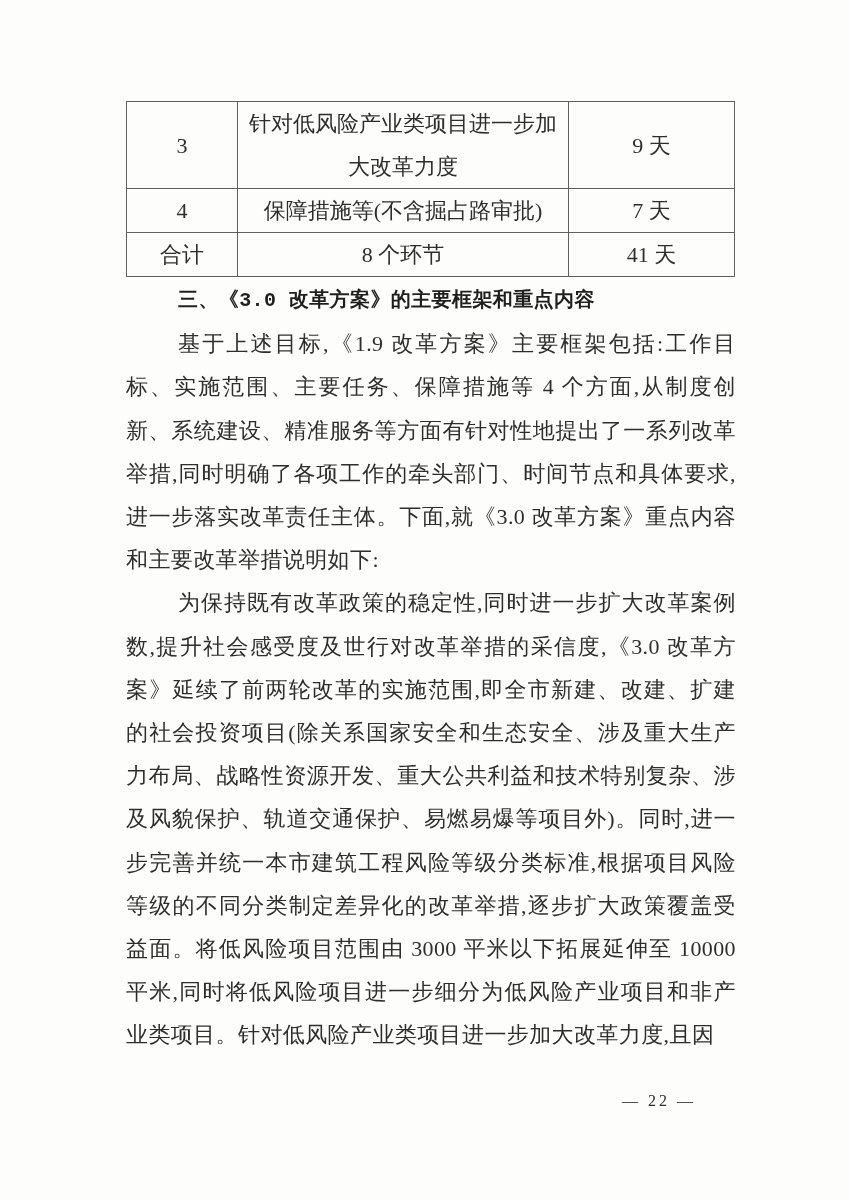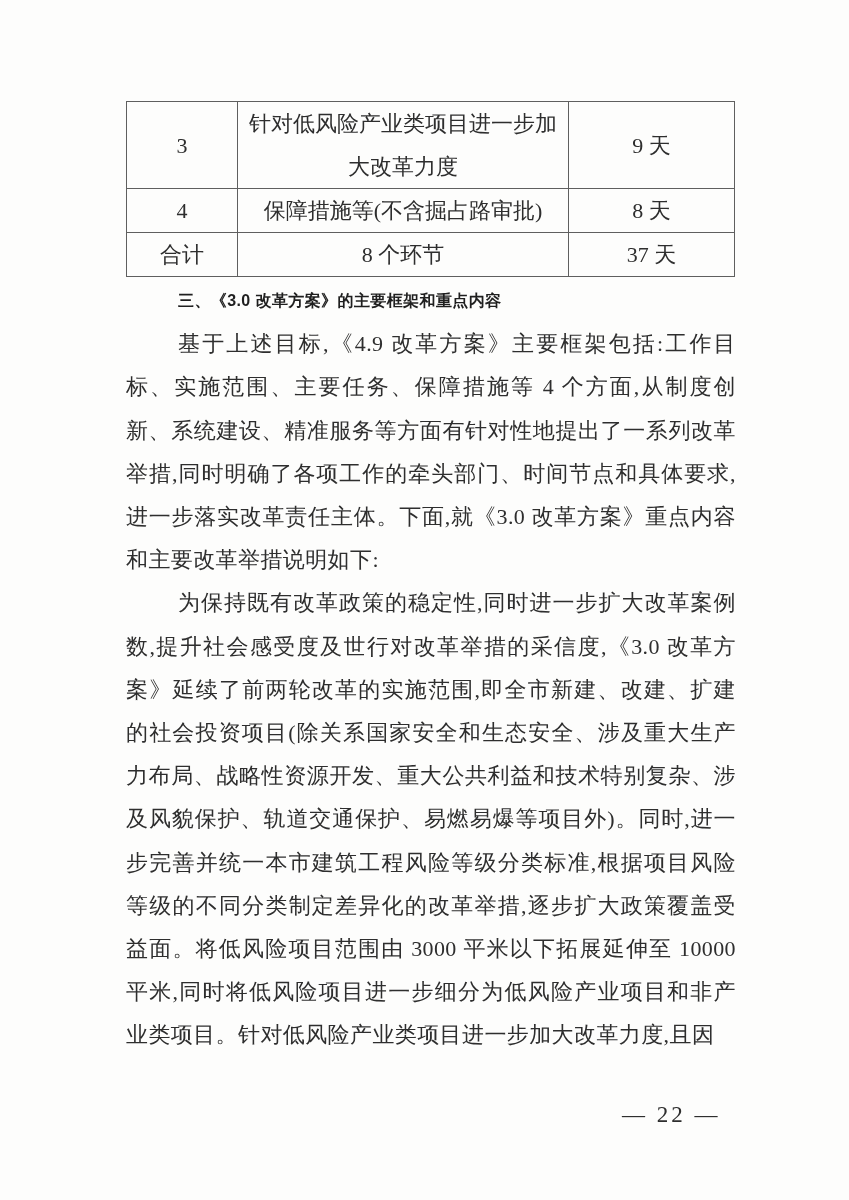--- a/index.html
+++ b/index.html
@@ -91,7 +91,7 @@
       <tr class="row-short">
         <td>4</td>
         <td>保障措施等(不含掘占路审批)</td>
-        <td>8 天</td>
+        <td>7 天</td>
       </tr>
       <tr class="row-short">
         <td>合计</td>

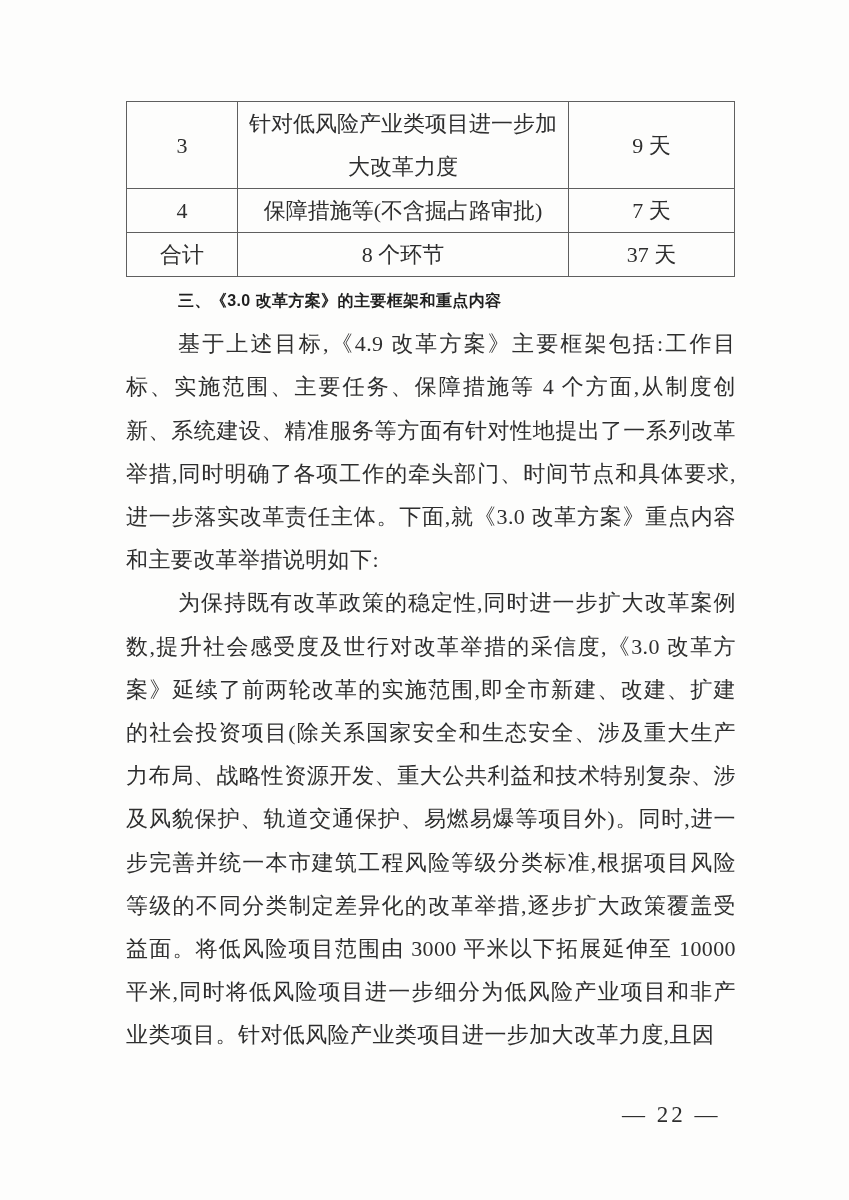--- a/index.html
+++ b/index.html
@@ -96,7 +96,7 @@
       <tr class="row-short">
         <td>合计</td>
         <td>8 个环节</td>
-        <td>37 天</td>
+        <td>41 天</td>
       </tr>
     </tbody>
   </table>

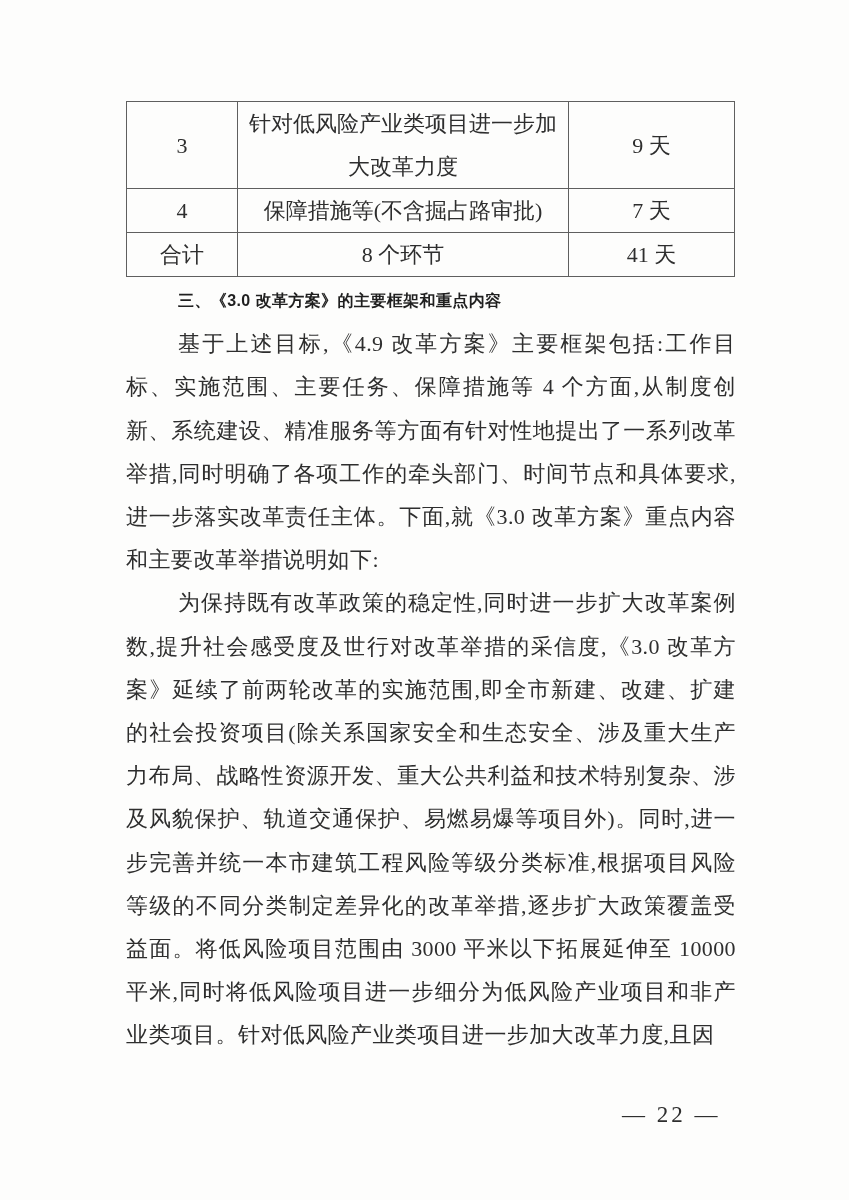--- a/index.html
+++ b/index.html
@@ -49,11 +49,11 @@
   }
   .heading, .subheading {
     margin: 0;
-    font-size: 16px;
+    font-size: 20px;
     font-weight: bold;
     text-indent: 52px;
     color: #1f1f1f;
-    font-family: Liberation Sans, sans-serif;
+    font-family: Liberation Mono, monospace;
   }
   .para {
     margin: 0;

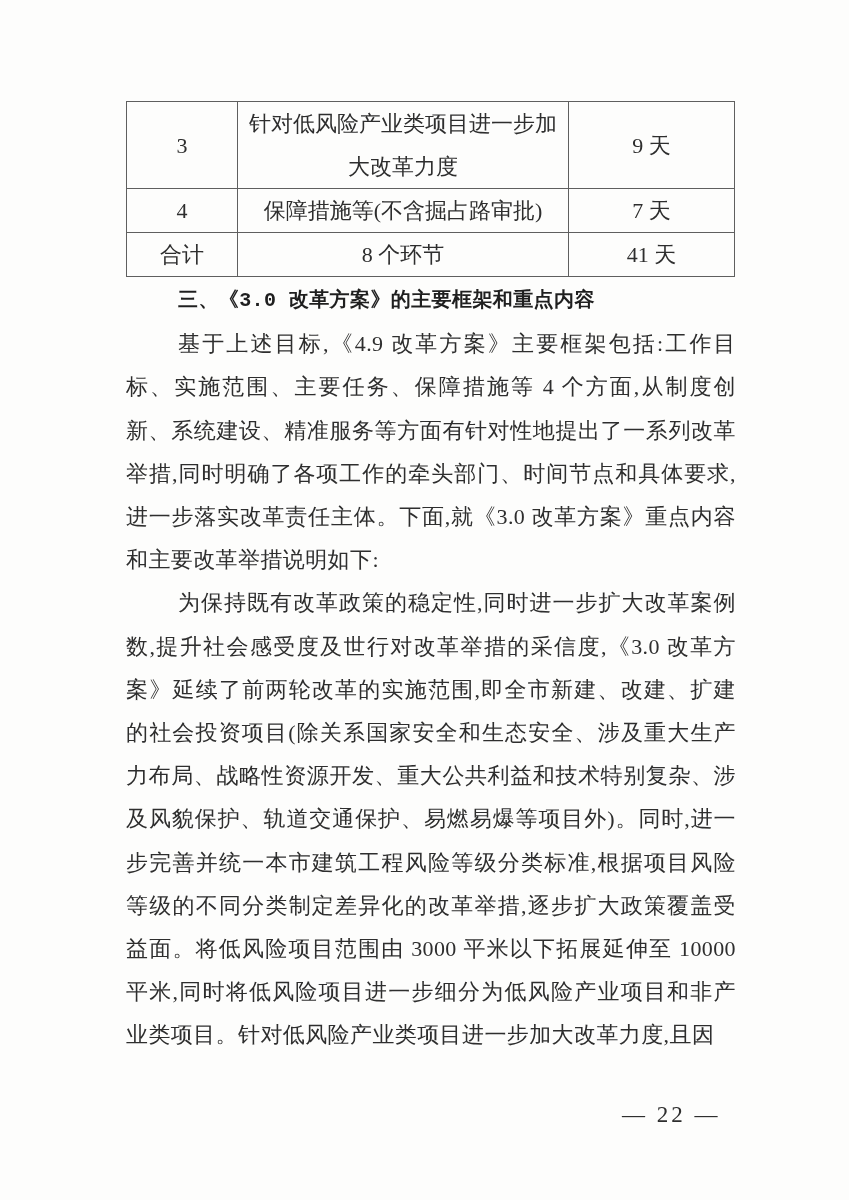--- a/index.html
+++ b/index.html
@@ -103,7 +103,7 @@
 
   <div class="content">
     <h3 class="heading">三、《3.0 改革方案》的主要框架和重点内容</h3>
-    <p class="para">基于上述目标,《4.9 改革方案》主要框架包括:工作目标、实施范围、主要任务、保障措施等 4 个方面,从制度创新、系统建设、精准服务等方面有针对性地提出了一系列改革举措,同时明确了各项工作的牵头部门、时间节点和具体要求,进一步落实改革责任主体。下面,就《3.0 改革方案》重点内容和主要改革举措说明如下:</p>
+    <p class="para">基于上述目标,《1.9 改革方案》主要框架包括:工作目标、实施范围、主要任务、保障措施等 4 个方面,从制度创新、系统建设、精准服务等方面有针对性地提出了一系列改革举措,同时明确了各项工作的牵头部门、时间节点和具体要求,进一步落实改革责任主体。下面,就《3.0 改革方案》重点内容和主要改革举措说明如下:</p>
     <p class="para">为保持既有改革政策的稳定性,同时进一步扩大改革案例数,提升社会感受度及世行对改革举措的采信度,《3.0 改革方案》延续了前两轮改革的实施范围,即全市新建、改建、扩建的社会投资项目(除关系国家安全和生态安全、涉及重大生产力布局、战略性资源开发、重大公共利益和技术特别复杂、涉及风貌保护、轨道交通保护、易燃易爆等项目外)。同时,进一步完善并统一本市建筑工程风险等级分类标准,根据项目风险等级的不同分类制定差异化的改革举措,逐步扩大政策覆盖受益面。将低风险项目范围由 3000 平米以下拓展延伸至 10000 平米,同时将低风险项目进一步细分为低风险产业项目和非产业类项目。针对低风险产业类项目进一步加大改革力度,且因</p>
   </div>
 

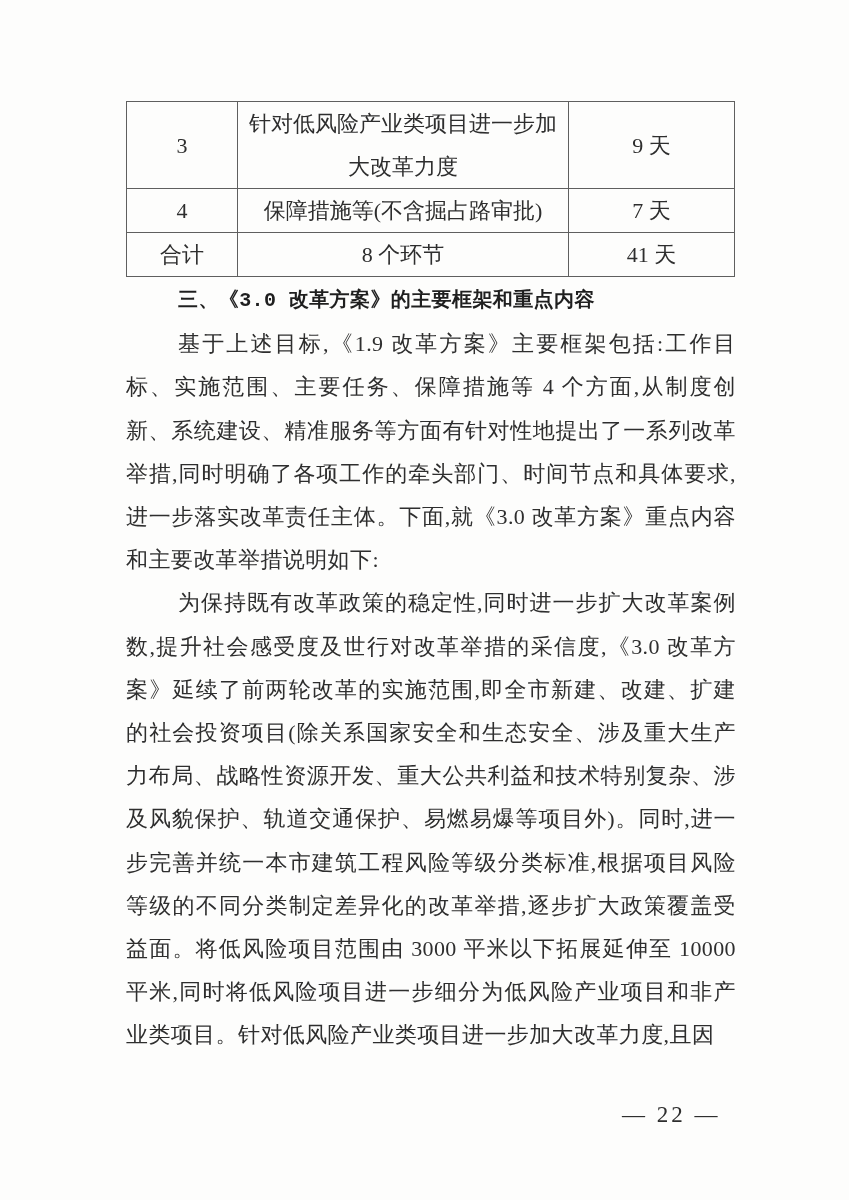--- a/index.html
+++ b/index.html
@@ -64,11 +64,10 @@
     position: absolute;
     left: 622px;
     top: 1092px;
-    font-size: 23px;
+    font-size: 16px;
     letter-spacing: 3px;
     color: #2e2e2e;
     white-space: nowrap;
-    margin-top: 10px;
   }
 </style>
 </head>

